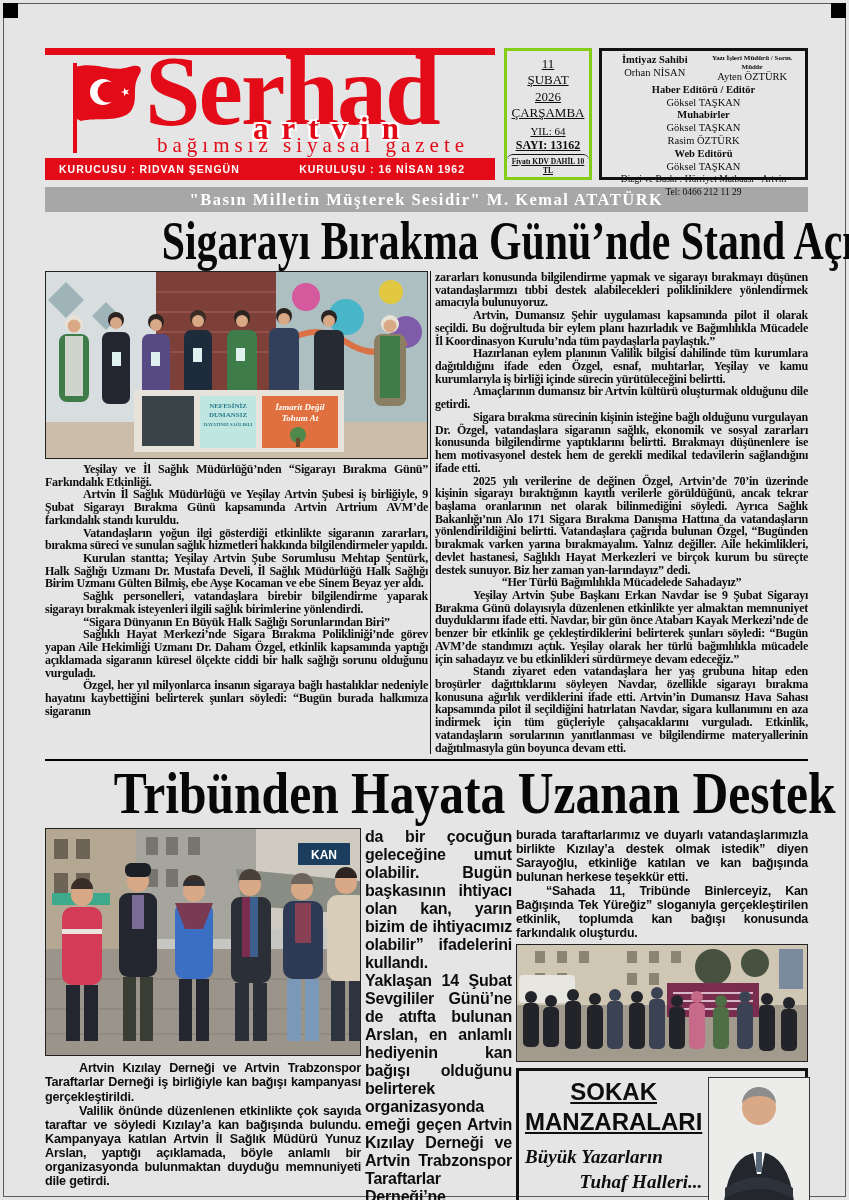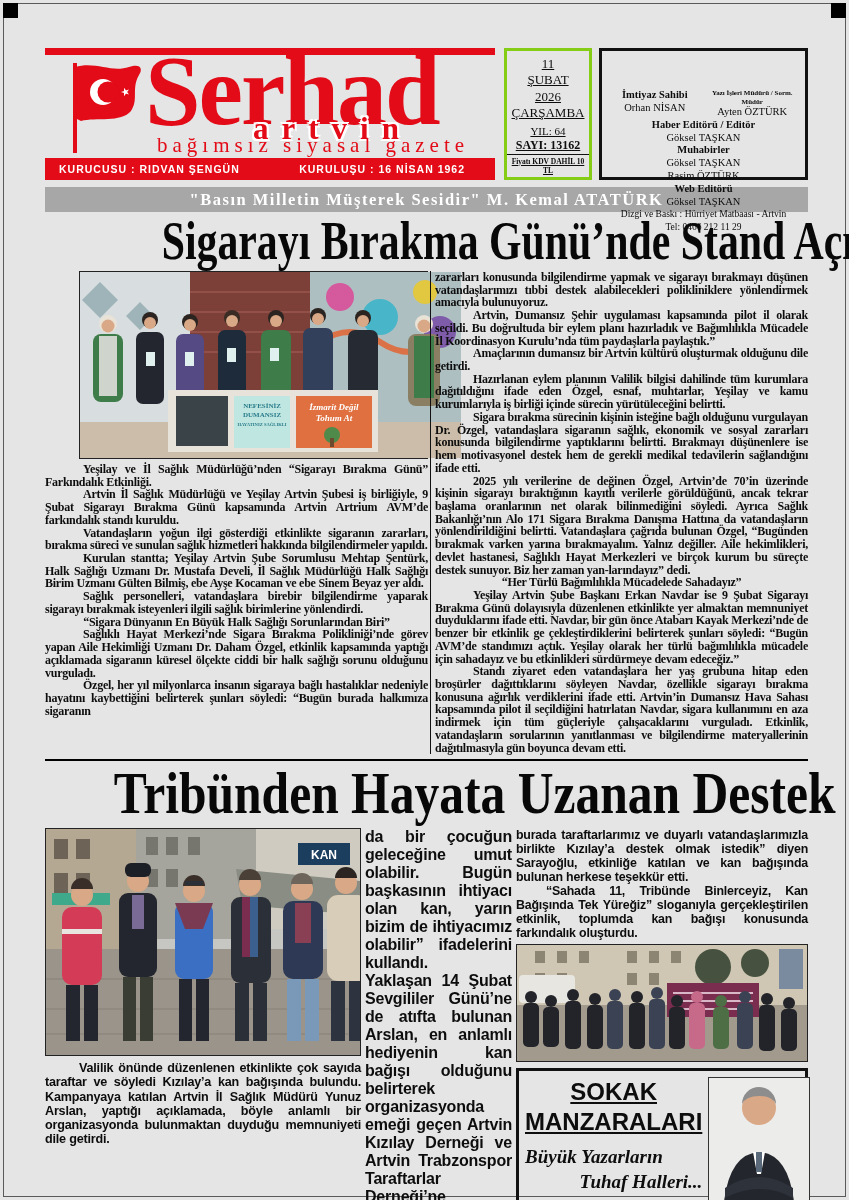--- a/index.html
+++ b/index.html
@@ -33,7 +33,7 @@
   .kunye-box{flex:1;margin-left:7px;border:3px solid #111;box-sizing:border-box;text-align:center;
              font-size:10.5px;line-height:1.22;padding-top:3px;}
   .kunye-row{display:flex;justify-content:space-around;padding:0 4px;}
-  .kunye-row .cell{width:49%;margin-top:35px;}
+  .kunye-row .cell{width:49%;}
   .kunye-box .bold{font-weight:bold;}
   .kunye-row .small{font-size:7px;font-weight:bold;}
   .kunye-box .print-line{font-size:9.5px;margin-top:1px;}

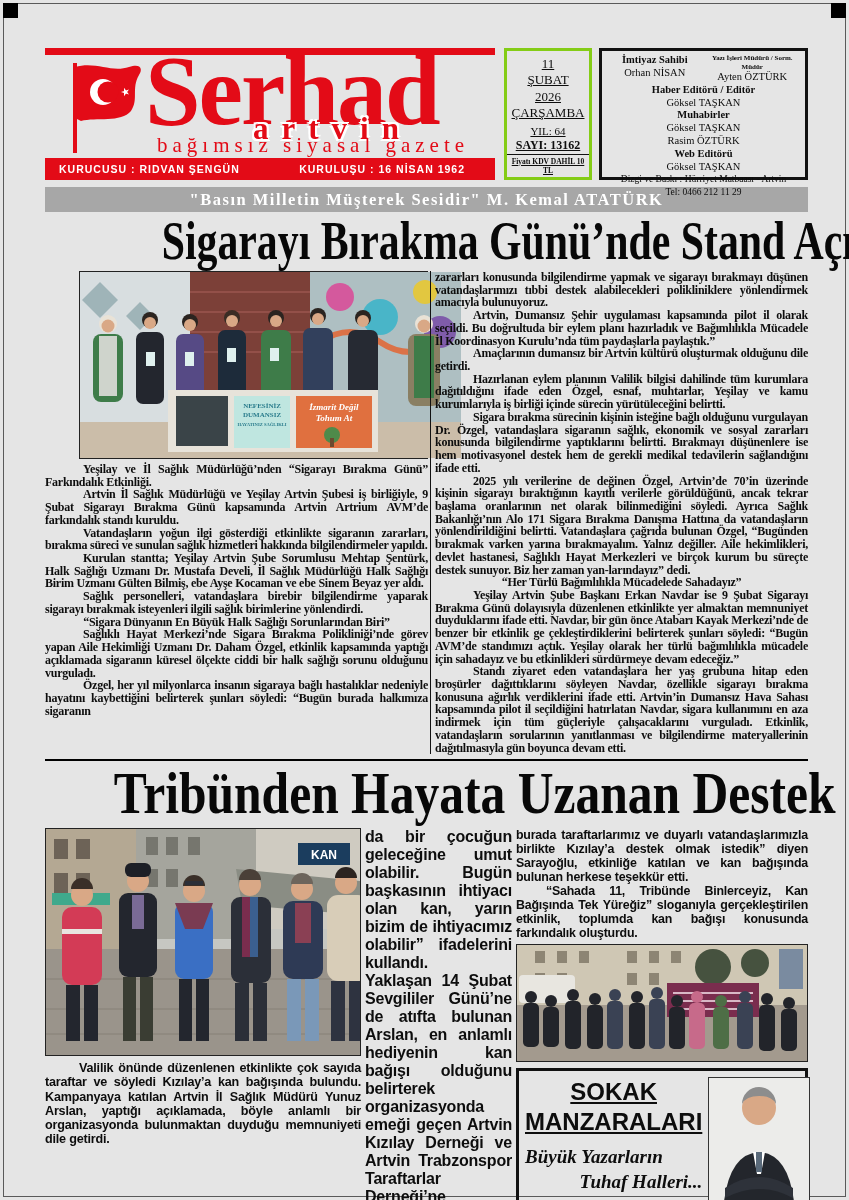--- a/index.html
+++ b/index.html
@@ -29,7 +29,7 @@
   .date-box .gap{height:6px;}
   .date-box .yil{font-size:11px;line-height:1.3;}
   .date-box .sayi{font-size:12px;font-weight:bold;line-height:1.3;}
-  .date-box .price{margin-top:auto;border-top:1px solid #111;font-size:7.5px;font-weight:bold;padding:2px 0;}
+  .date-box .price{margin-top:auto;border-top:1px solid #111;font-size:7.5px;font-weight:bold;padding:2px 0;border-radius:6px;}
   .kunye-box{flex:1;margin-left:7px;border:3px solid #111;box-sizing:border-box;text-align:center;
              font-size:10.5px;line-height:1.22;padding-top:3px;}
   .kunye-row{display:flex;justify-content:space-around;padding:0 4px;}

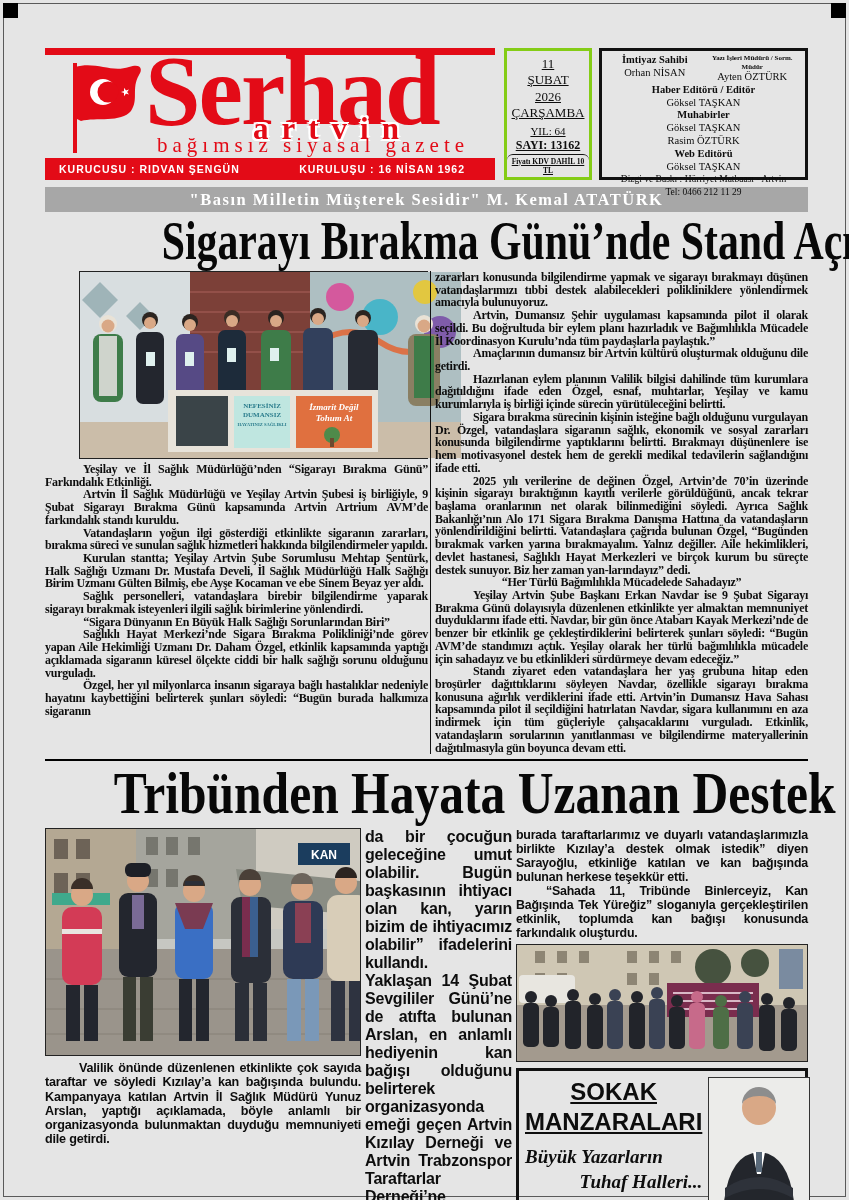--- a/index.html
+++ b/index.html
@@ -251,8 +251,8 @@
       <div class="a1-right ptxt">
         <p class="noind">zararları konusunda bilgilendirme yapmak ve sigarayı bırakmayı düşünen vatandaşlarımızı tıbbi destek alabilecekleri polikliniklere yönlendirmek amacıyla bulunuyoruz.</p>
         <p>Artvin, Dumansız Şehir uygulaması kapsamında pilot il olarak seçildi. Bu doğrultuda bir eylem planı hazırladık ve Bağımlılıkla Mücadele İl Koordinasyon Kurulu’nda tüm paydaşlarla paylaştık.”</p>
+        <p>Hazırlanan eylem planının Valilik bilgisi dahilinde tüm kurumlara dağıtıldığını ifade eden Özgel, esnaf, muhtarlar, Yeşilay ve kamu kurumlarıyla iş birliği içinde sürecin yürütüleceğini belirtti.</p>
         <p>Amaçlarının dumansız bir Artvin kültürü oluşturmak olduğunu dile getirdi.</p>
-        <p>Hazırlanan eylem planının Valilik bilgisi dahilinde tüm kurumlara dağıtıldığını ifade eden Özgel, esnaf, muhtarlar, Yeşilay ve kamu kurumlarıyla iş birliği içinde sürecin yürütüleceğini belirtti.</p>
         <p>Sigara bırakma sürecinin kişinin isteğine bağlı olduğunu vurgulayan Dr. Özgel, vatandaşlara sigaranın sağlık, ekonomik ve sosyal zararları konusunda bilgilendirme yaptıklarını belirtti. Bırakmayı düşünenlere ise hem motivasyonel destek hem de gerekli medikal tedavilerin sağlandığını ifade etti.</p>
         <p>2025 yılı verilerine de değinen Özgel, Artvin’de 70’in üzerinde kişinin sigarayı bıraktığının kayıtlı verilerle görüldüğünü, ancak tekrar başlama oranlarının net olarak bilinmediğini söyledi. Ayrıca Sağlık Bakanlığı’nın Alo 171 Sigara Bırakma Danışma Hattına da vatandaşların yönlendirildiğini belirtti. Vatandaşlara çağrıda bulunan Özgel, “Bugünden bırakmak varken yarına bırakmayalım. Yalnız değiller. Aile hekimlikleri, devlet hastanesi, Sağlıklı Hayat Merkezleri ve birçok kurum bu süreçte destek sunuyor. Biz her zaman yan-larındayız” dedi.</p>
         <p class="sub">“Her Türlü Bağımlılıkla Mücadelede Sahadayız”</p>

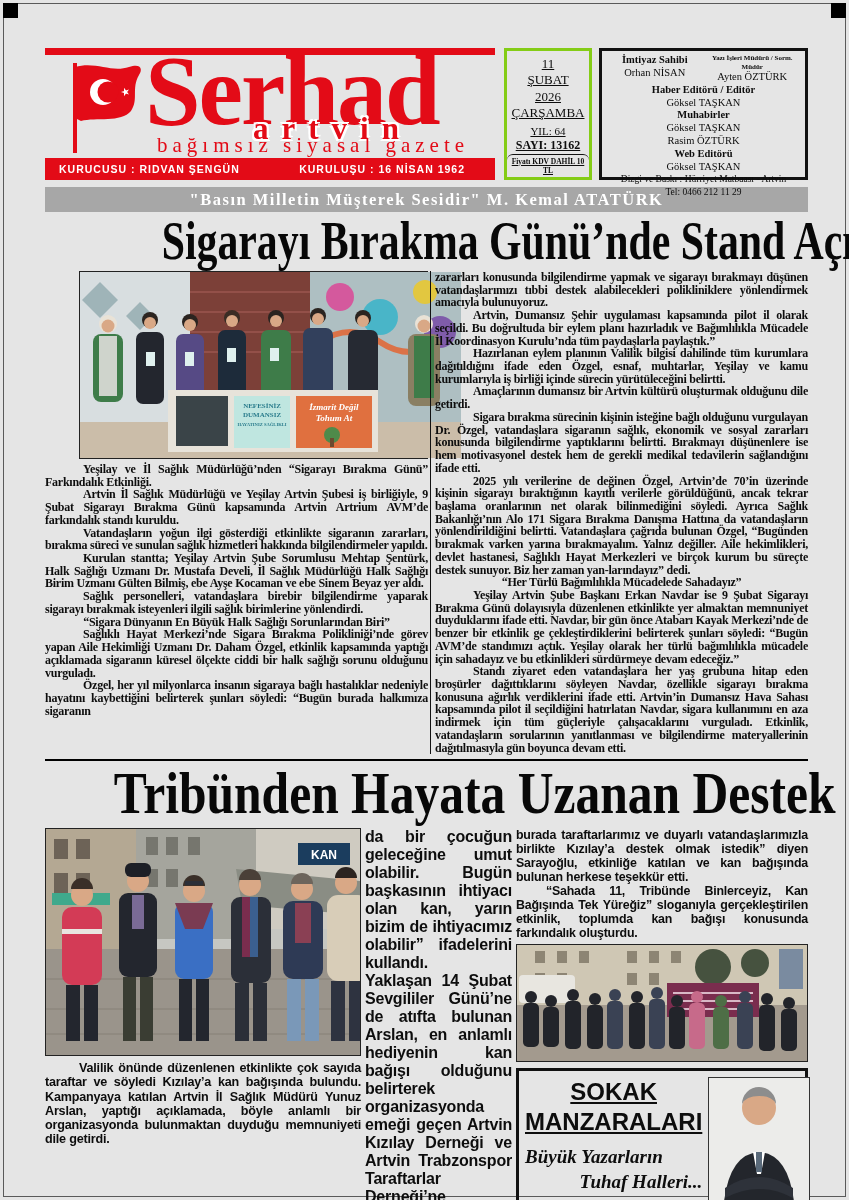--- a/index.html
+++ b/index.html
@@ -53,7 +53,7 @@
   .a1-left{width:383px;}
   .a1-vrule{width:1px;background:#111;margin:0 0 0 2px;}
   .a1-right{flex:1;padding-left:4px;}
-  .a1-left .photo-frame{border:1px solid #222;margin-left:34px;}
+  .a1-left .photo-frame{border:1px solid #222;}
   .ptxt p{margin:0;text-align:justify;font-weight:bold;font-size:12px;line-height:1.06;letter-spacing:-0.25px;text-indent:38px;}
   .ptxt p.noind{text-indent:0;}
   .ptxt p.sub{text-indent:0;text-align:center;}

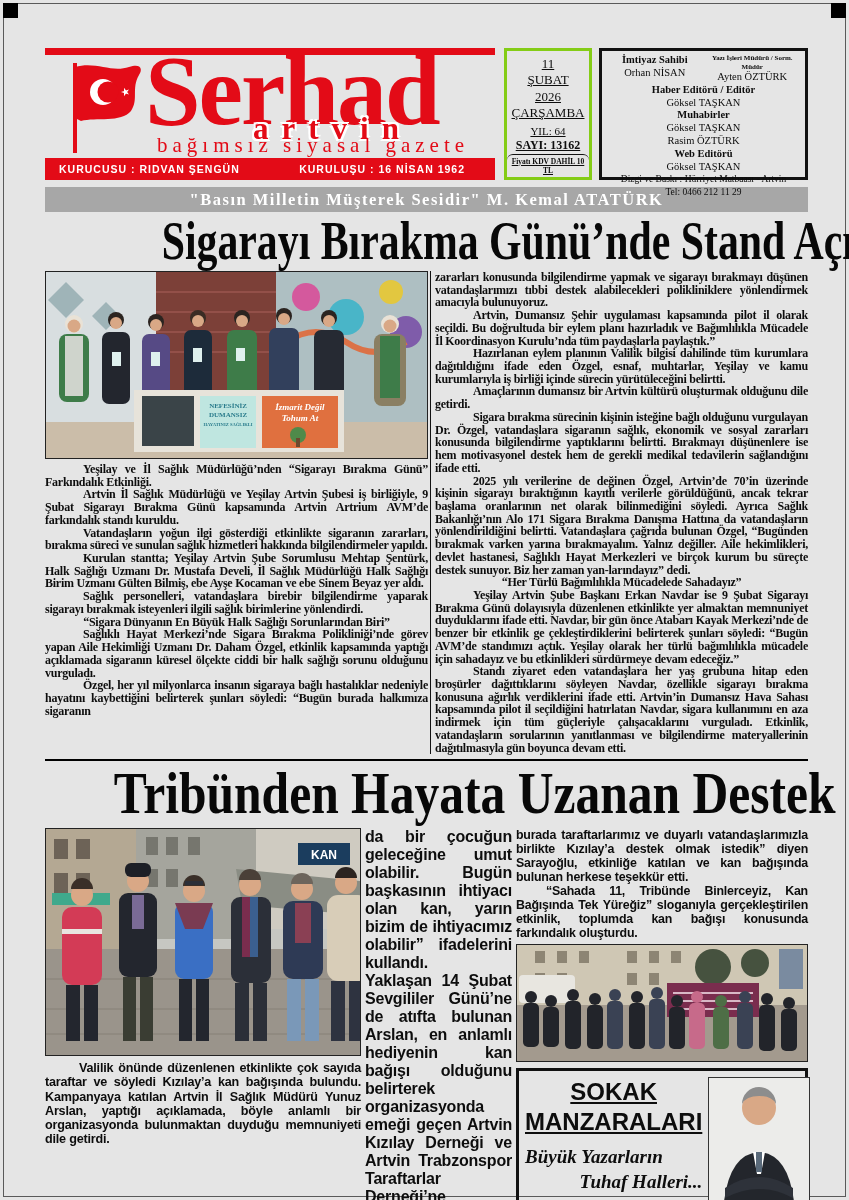--- a/index.html
+++ b/index.html
@@ -343,6 +343,7 @@
           </svg>
         </div>
         <div class="stxt">
+          <p>Artvin Kızılay Derneği ve Artvin Trabzonspor Taraftarlar Derneği iş birliğiyle kan bağışı kampanyası gerçekleştirildi.</p>
           <p>Valilik önünde düzenlenen etkinlikte çok sayıda taraftar ve söyledi Kızılay’a kan bağışında bulundu. Kampanyaya katılan Artvin İl Sağlık Müdürü Yunuz Arslan, yaptığı açıklamada, böyle anlamlı bir organizasyonda bulunmaktan duyduğu memnuniyeti dile getirdi.</p>
 
         </div>

